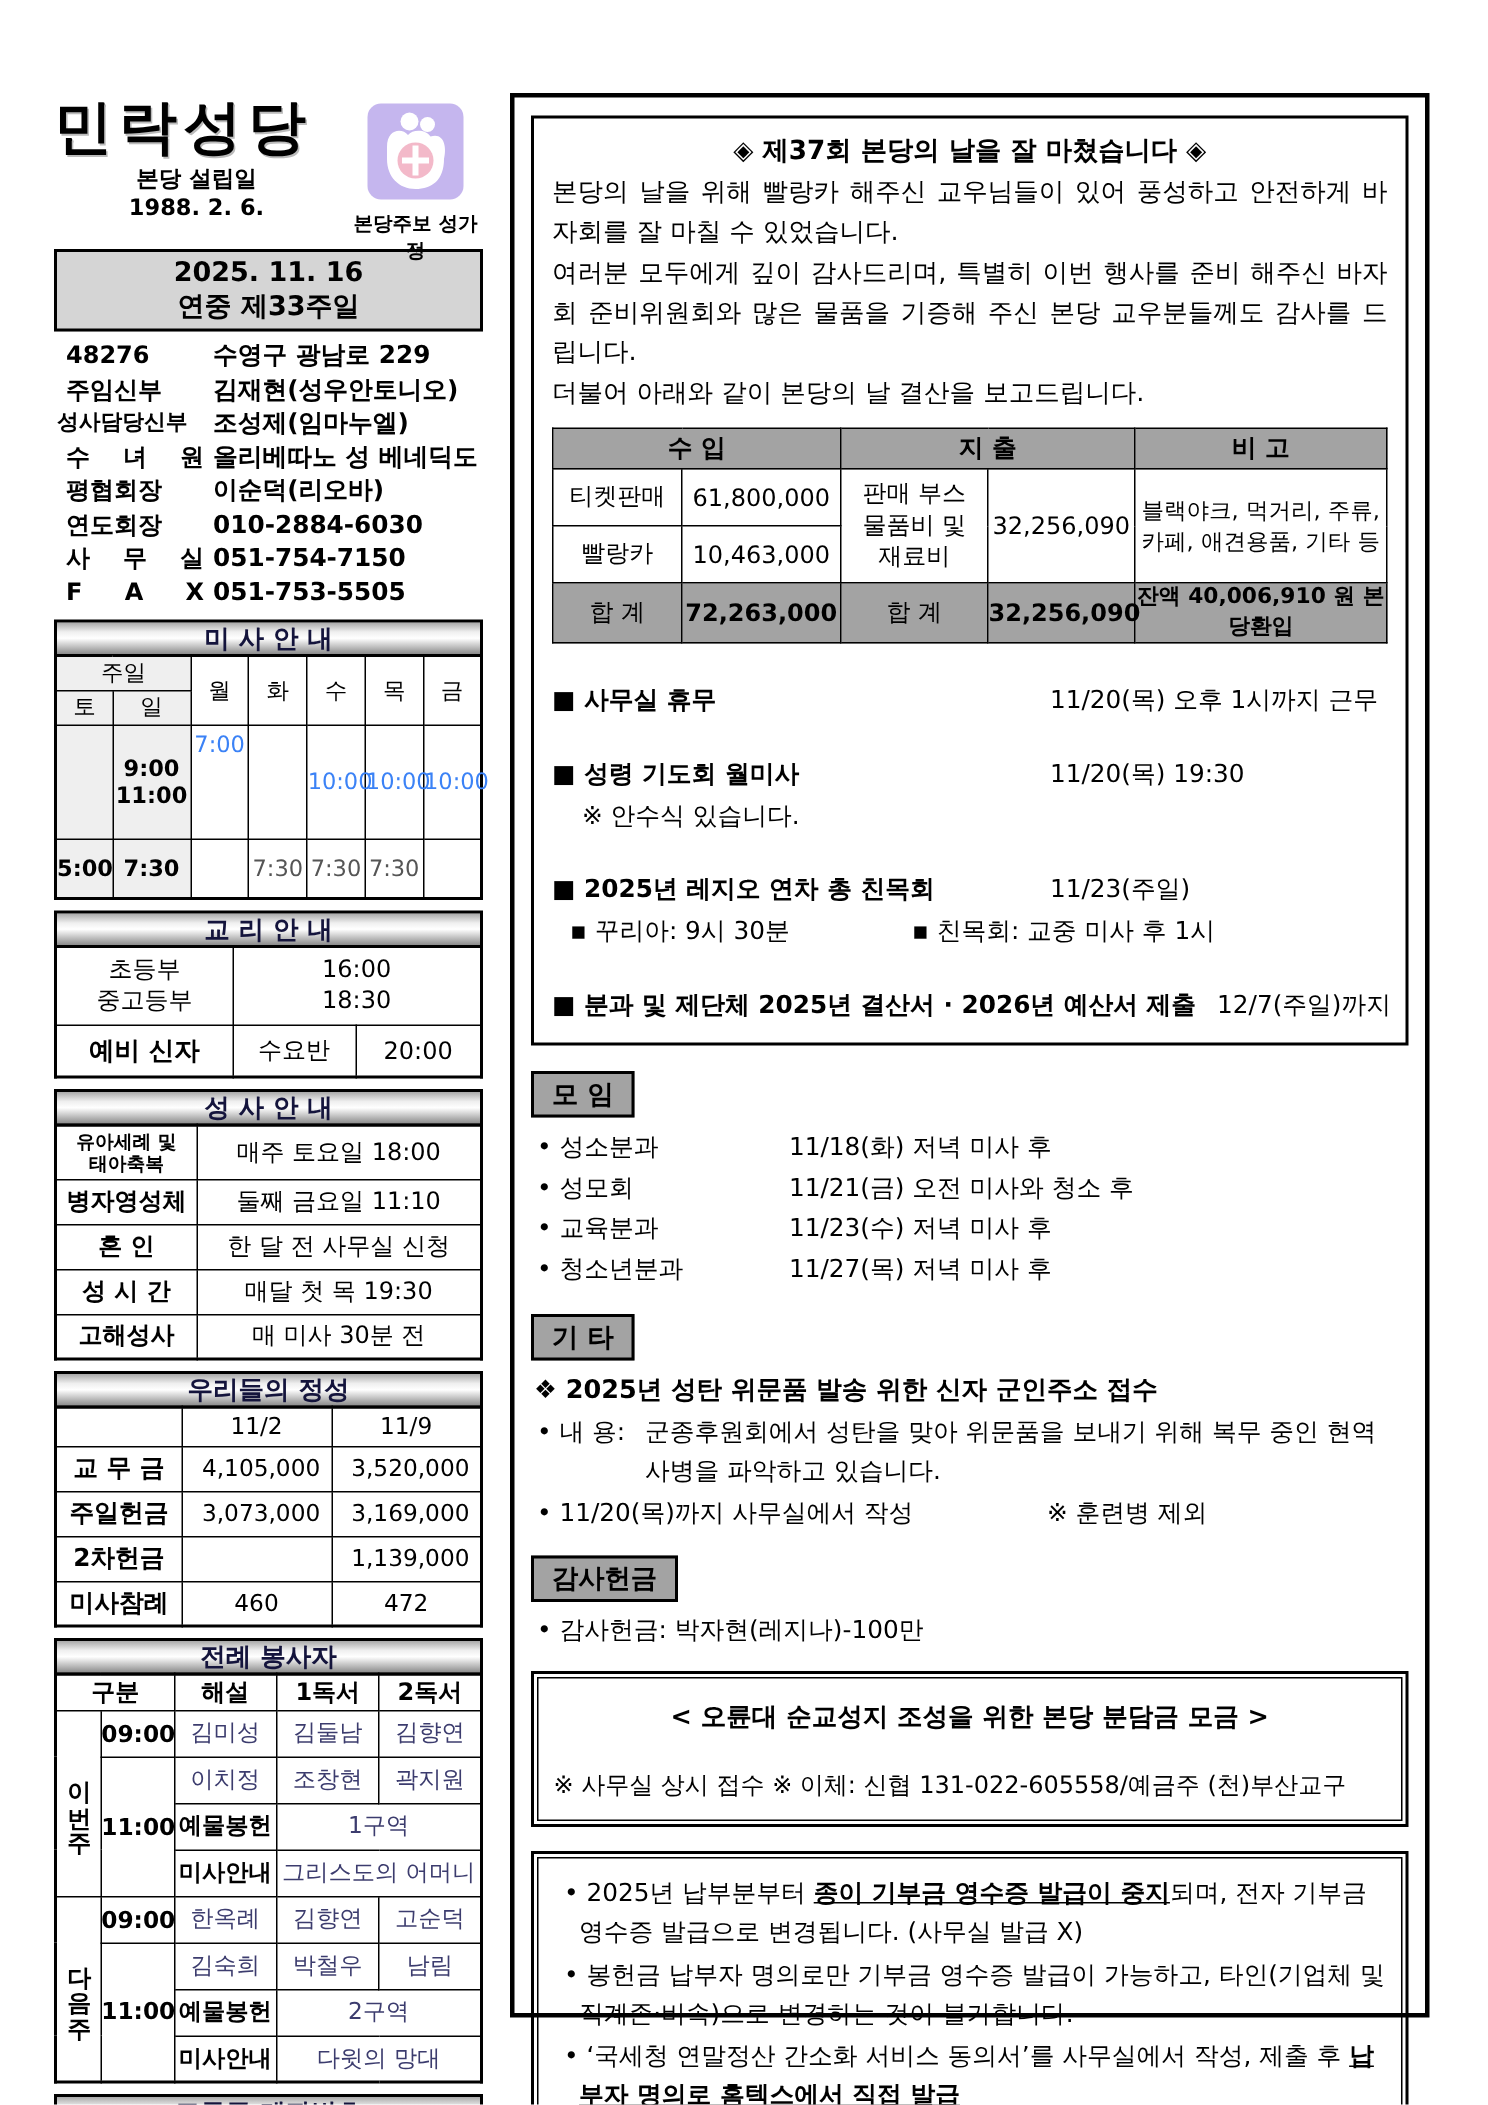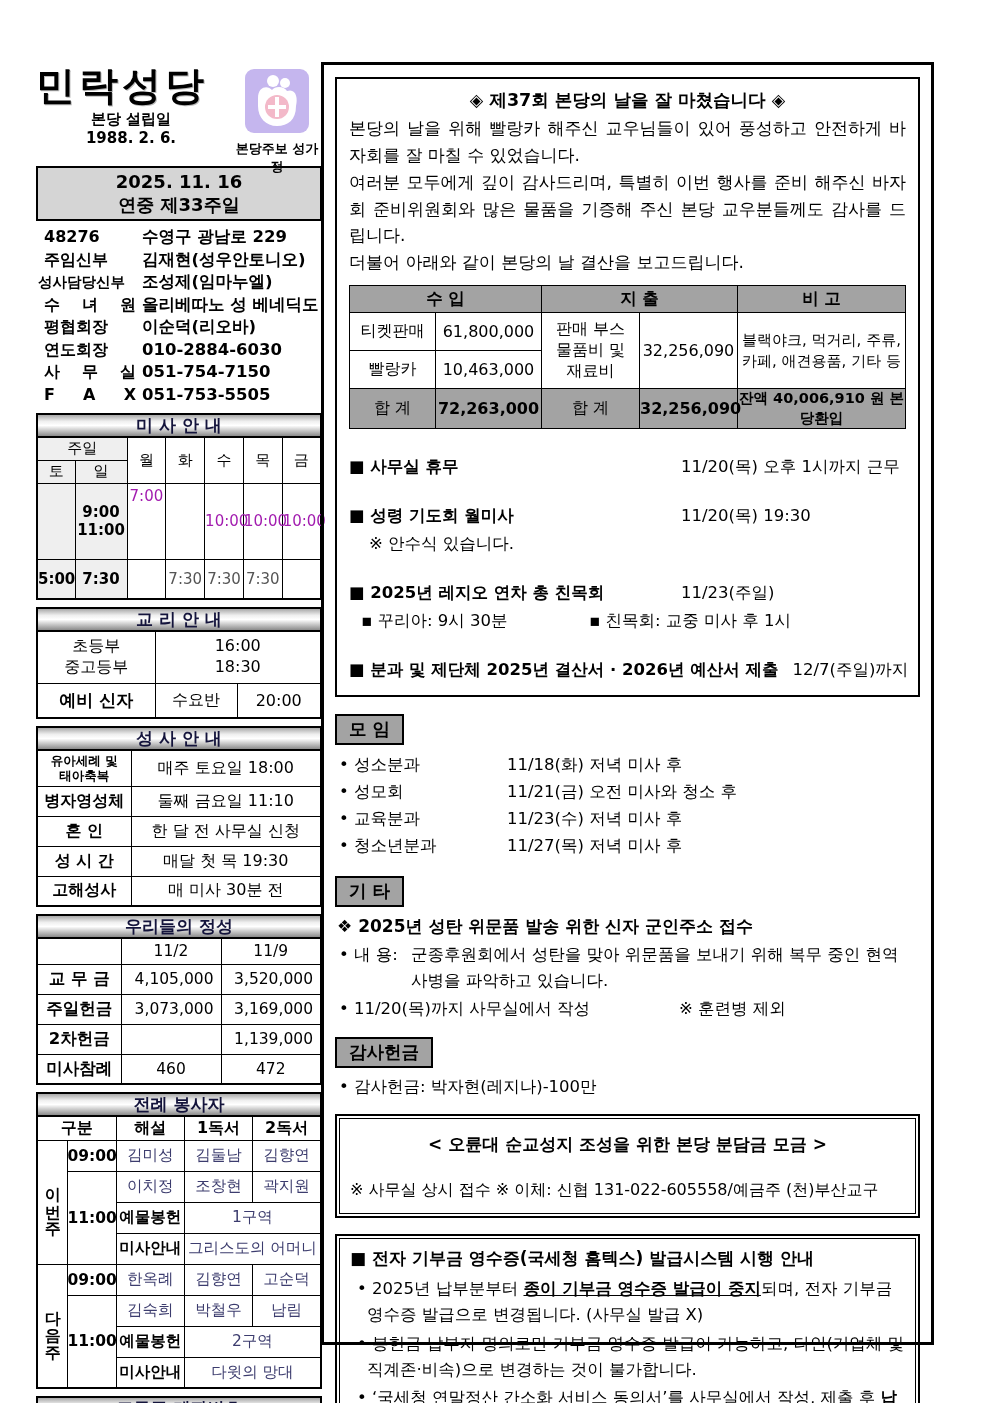--- a/index.html
+++ b/index.html
@@ -66,7 +66,7 @@
   .srv col.c-time { width:49px; }
 
   
-  .right-col { position:absolute; left:321px; top:62px; width:613px; height:1283px; border:3px solid #000; padding:12px 11px; }
+  .right-col { position:absolute; left:340px; top:62px; width:613px; height:1283px; border:3px solid #000; padding:12px 11px; }
   .box1 { border:2px solid #000; padding:9px 12px 14px; }
   .notice-title { text-align:center; font-weight:bold; font-size:17.5px; margin-bottom:3px; }
   .notice-p { font-size:17px; line-height:1.58; text-align:justify; }

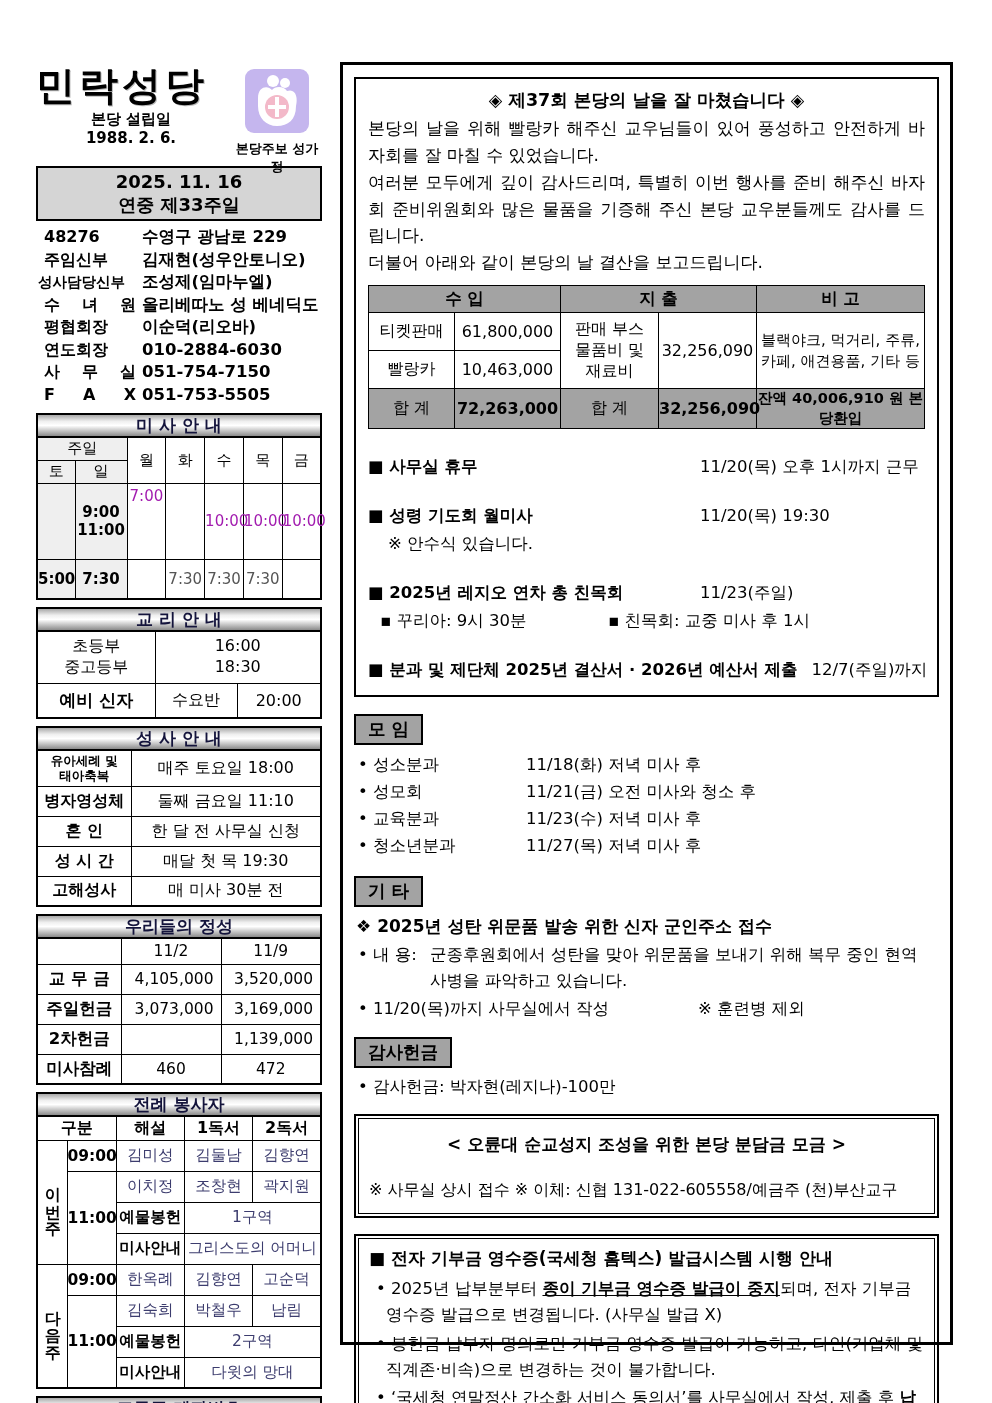--- a/index.html
+++ b/index.html
@@ -32,7 +32,7 @@
   
   .mass th { font-weight:normal; height:23px; font-size:15px; }
   .mass .wk { background:#efefef; }
-  .mass .morning td { height:76px; color:#a21caf; }
+  .mass .morning td { height:76px; color:#3b82f6; }
   .mass .evening td { height:40px; color:#555; border-top:1px dotted #999; }
   .mass td.bold { color:#000; font-weight:bold; }
   .mass td.mt { vertical-align:top; padding-top:3px; text-align:center; }

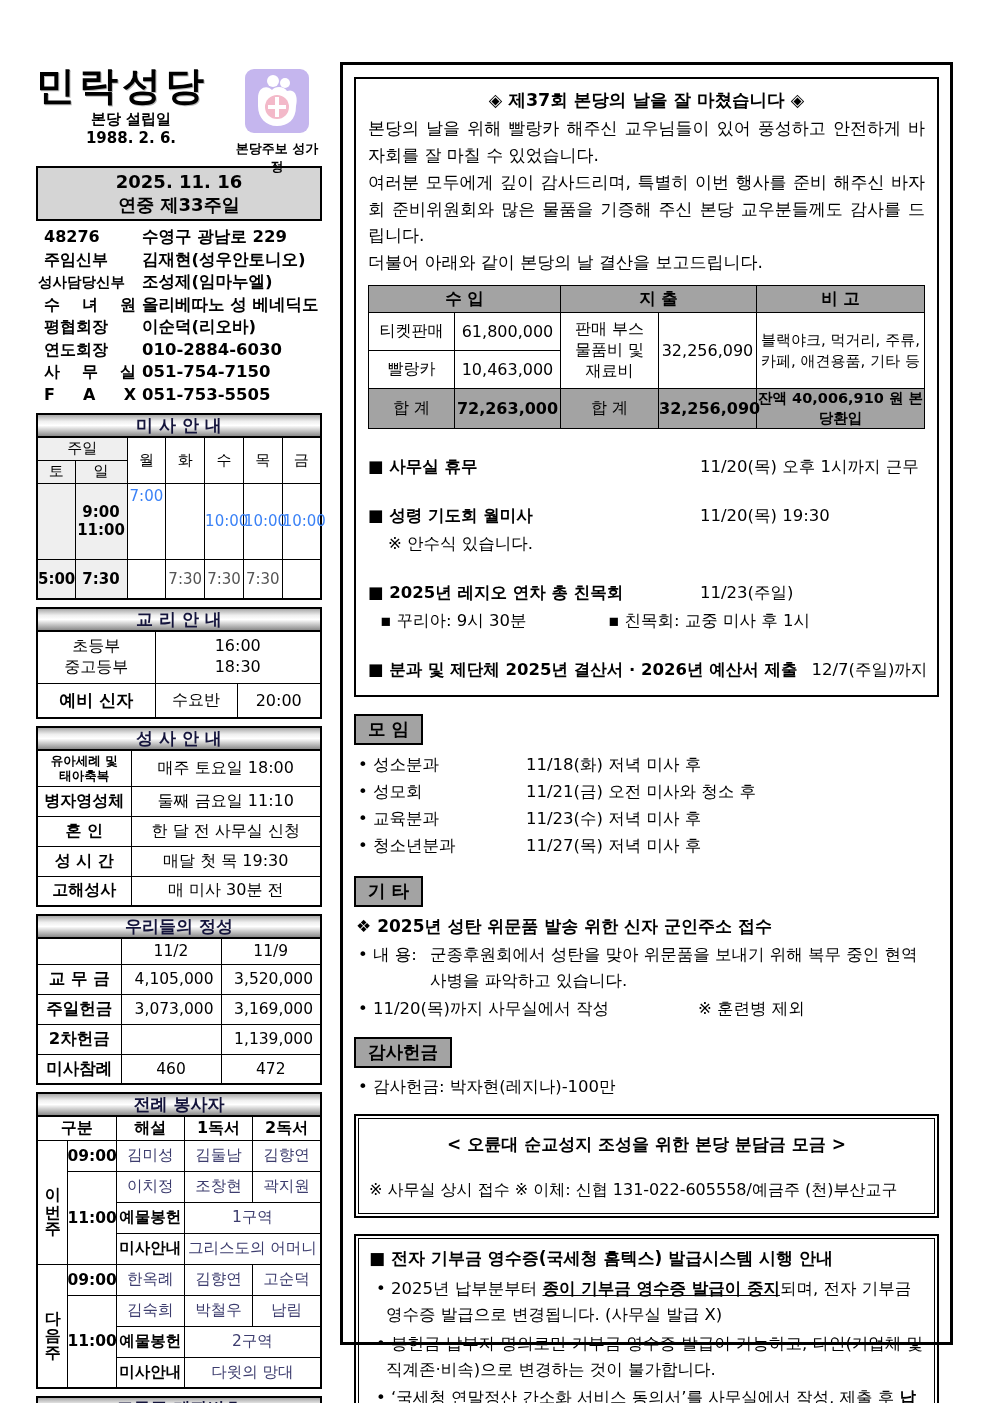--- a/index.html
+++ b/index.html
@@ -503,7 +503,6 @@
 
     <div class="dbox">
       <div class="dbox-inner">
-        <div class="rcpt-title">■ 전자 기부금 영수증(국세청 홈텍스) 발급시스템 시행 안내</div>
         <div class="rcpt-item">
           <span>• 2025년 납부분부터 </span><span class="em">종이 기부금 영수증 발급이 중지</span><span>되며, 전자 기부금 영수증 발급으로 변경됩니다. (사무실 발급 X)</span>
         </div>

